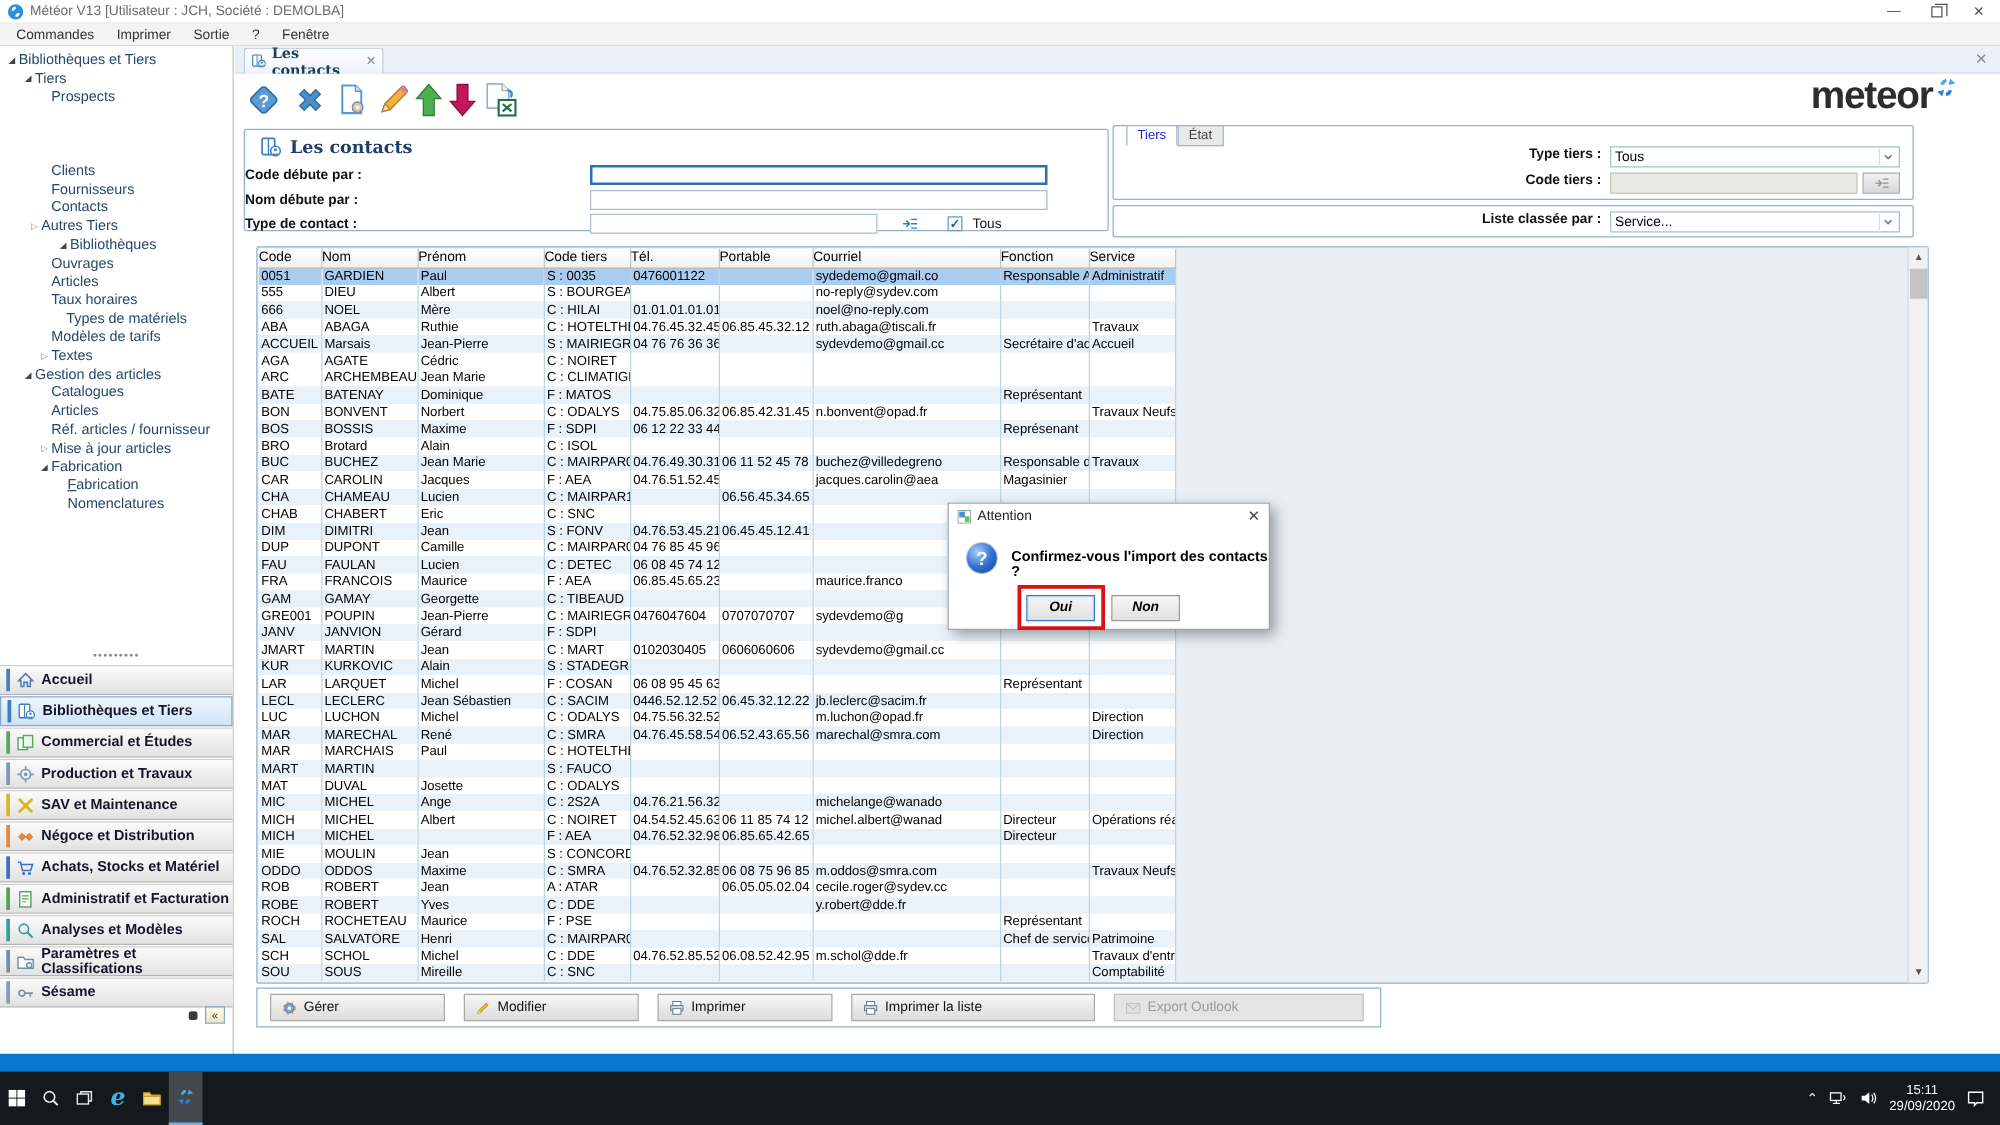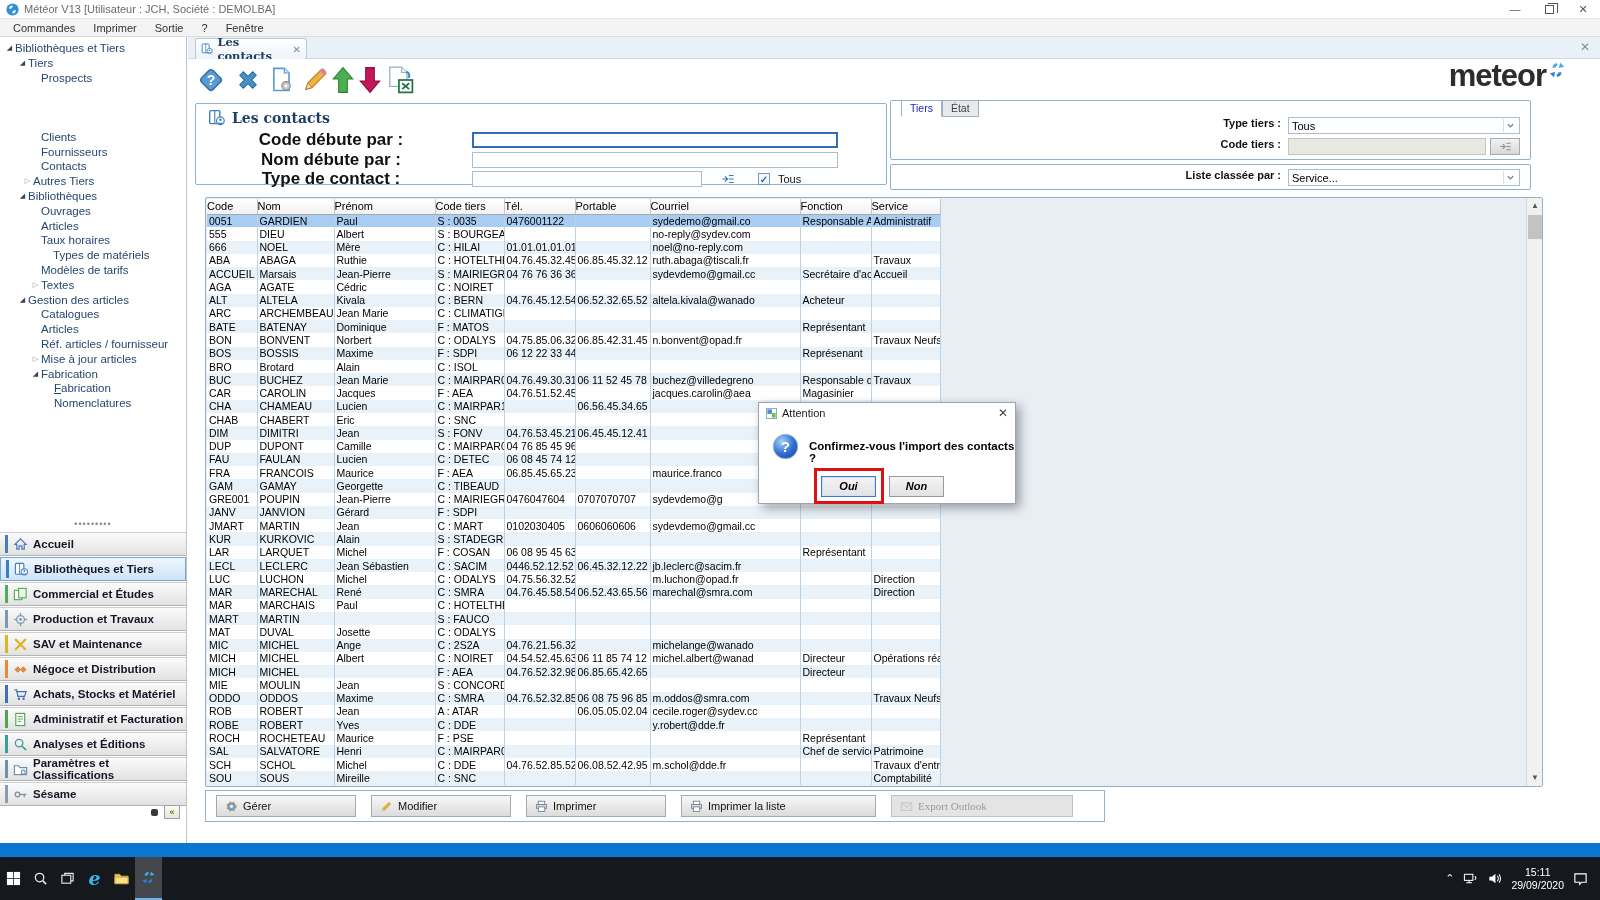--- a/index.html
+++ b/index.html
@@ -58,7 +58,7 @@
   .filter-title svg { width:18px; height:18px; }
   .filter-title .script-title { font-size:14px; }
   .frow { position:absolute; left:0; width:100%; height:17px; display:flex; align-items:center; }
-  .flabel { position:absolute; width:270px; text-align:center; font-weight:bold; font-size:17px; color:#111; }
+  .flabel { position:absolute; width:270px; text-align:left; font-weight:bold; font-size:11px; color:#111; }
   .finput { position:absolute; left:276px; height:16px; border:1px solid #a8bed2; background:#fff; font-size:11px; padding:0 3px; font-family:"Liberation Sans",sans-serif; }
   .finput.focused { border:2px solid #2e6fb5; }
   .mini-btn { position:absolute; width:20px; height:16px; display:flex; align-items:center; justify-content:center; }

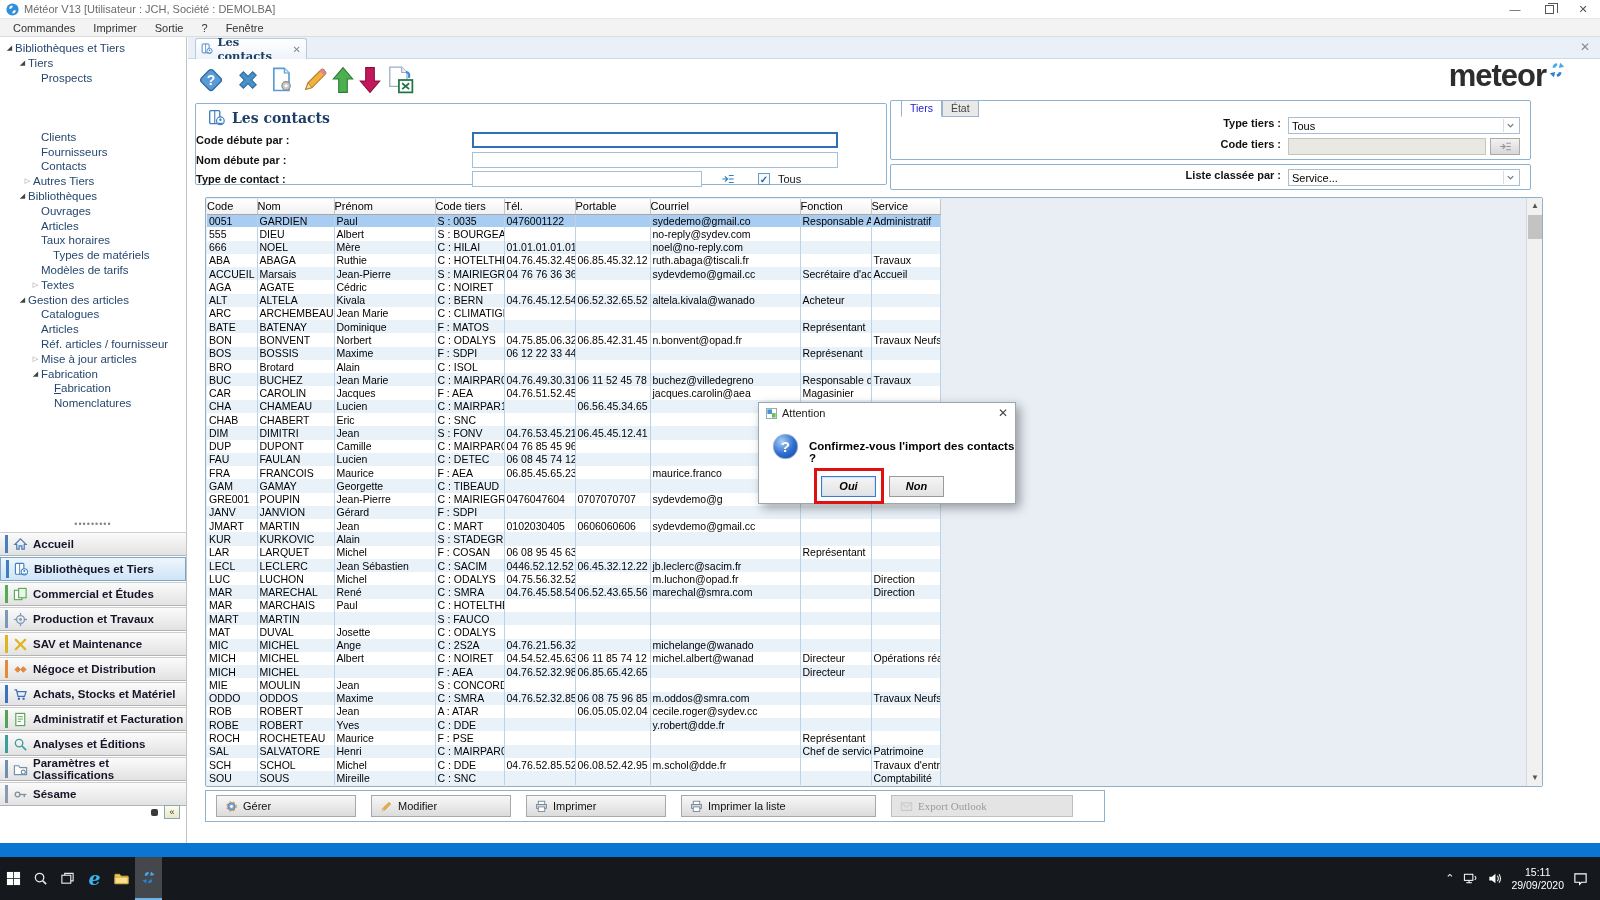--- a/index.html
+++ b/index.html
@@ -181,7 +181,7 @@
           <span class="tree-arrow collapsed">▷</span>
           <span>Autres Tiers</span>
         </div>
-        <div class="tree-item" style="padding-left: 17px;">
+        <div class="tree-item" style="padding-left: 17px; margin-left: 28px;">
           <span class="tree-arrow">◢</span>
           <span>Bibliothèques</span>
         </div>

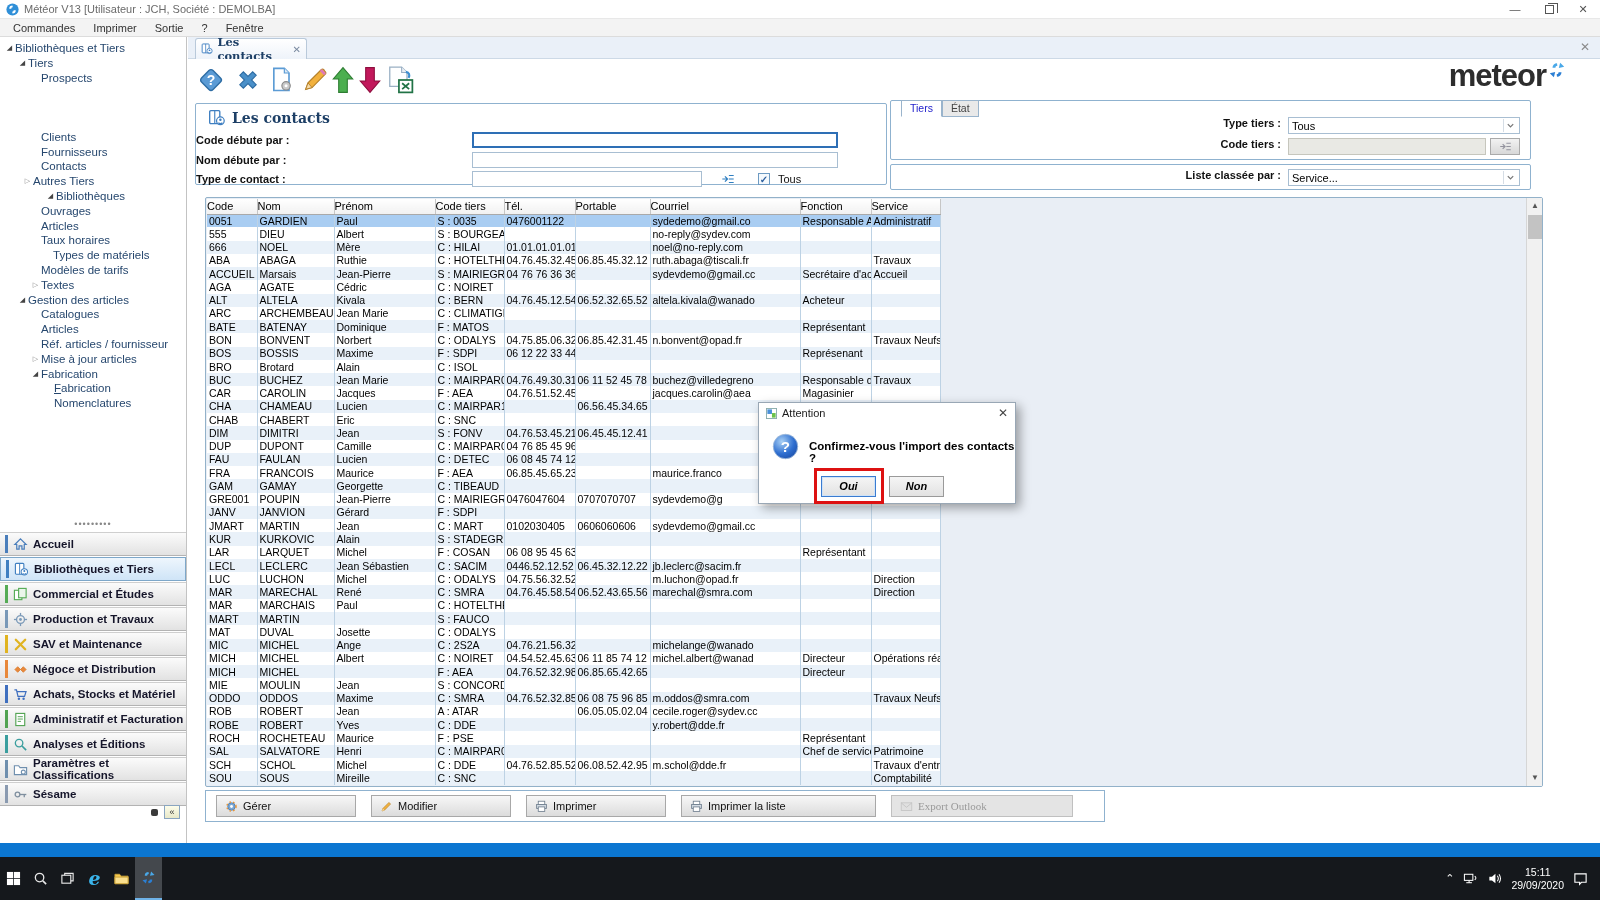--- a/index.html
+++ b/index.html
@@ -604,17 +604,6 @@
               <td></td>
               <td></td>
             </tr>
-            <tr class="odd">
-              <td>ALT</td>
-              <td>ALTELA</td>
-              <td>Kivala</td>
-              <td>C : BERN</td>
-              <td>04.76.45.12.54</td>
-              <td>06.52.32.65.52</td>
-              <td>altela.kivala@wanado</td>
-              <td>Acheteur</td>
-              <td></td>
-            </tr>
             <tr class="even">
               <td>ARC</td>
               <td>ARCHEMBEAU</td>

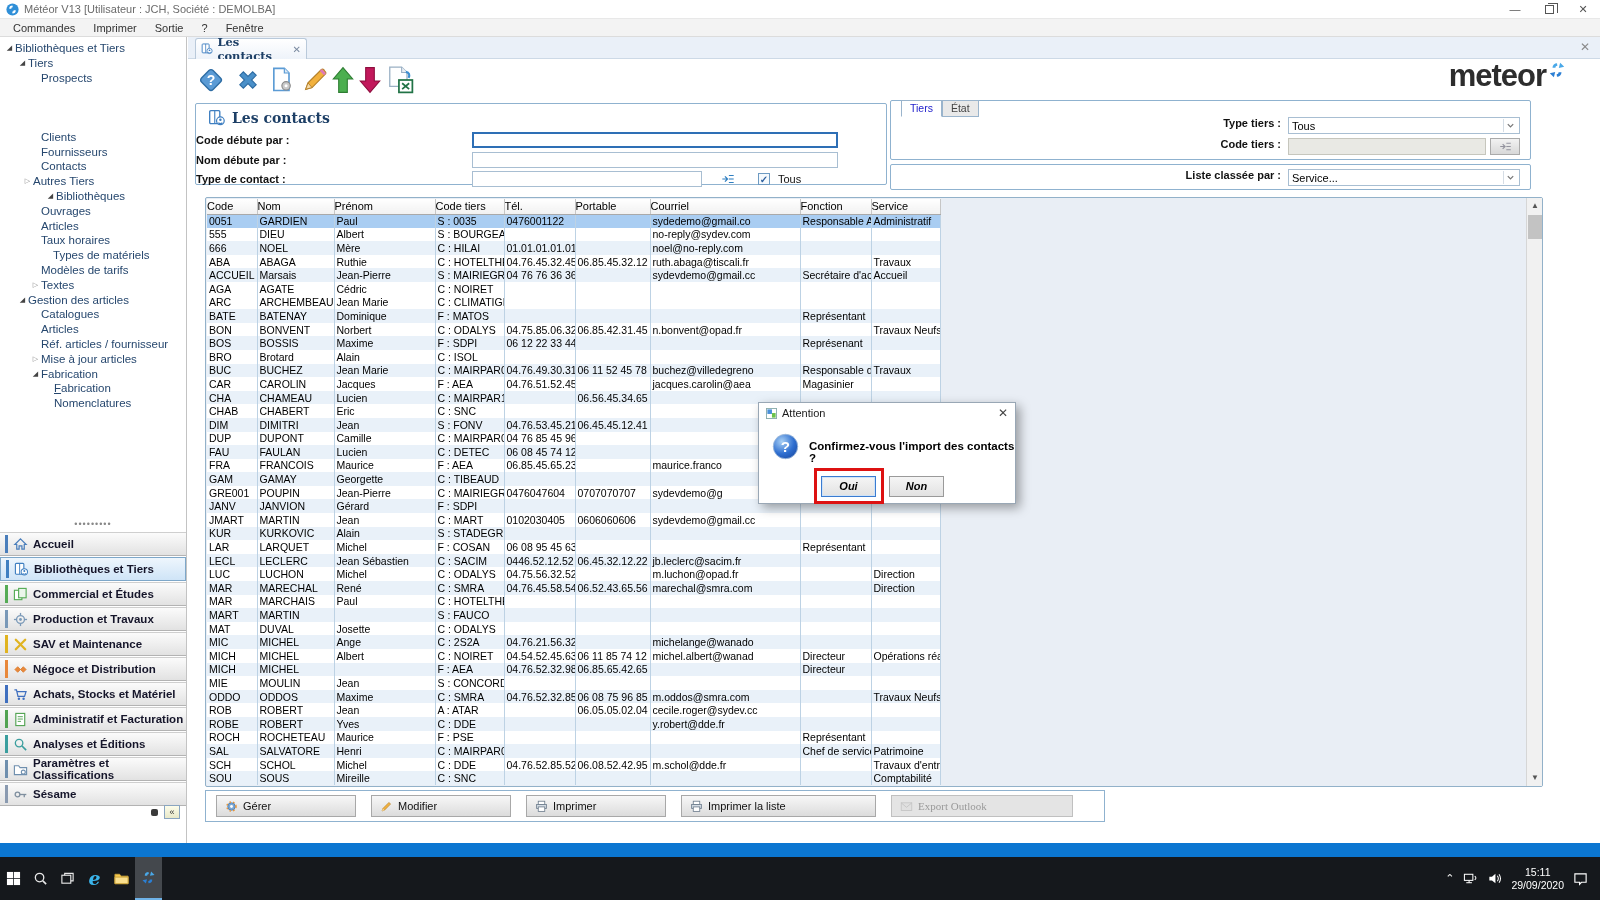--- a/index.html
+++ b/index.html
@@ -328,7 +328,7 @@
               <circle cx="6.5" cy="6.5" r="4" fill="none" stroke="#3a9e9e" stroke-width="1.4"></circle>
               <line x1="9.6" y1="9.6" x2="14" y2="14" stroke="#3a9e9e" stroke-width="1.8"></line>
             </svg></span>
-          <span>Analyses et Éditions</span>
+          <span>Analyses et Modèles</span>
         </div>
         <div class="nav-item">
           <span class="nav-bar" style="background: rgb(111, 143, 174);"></span>

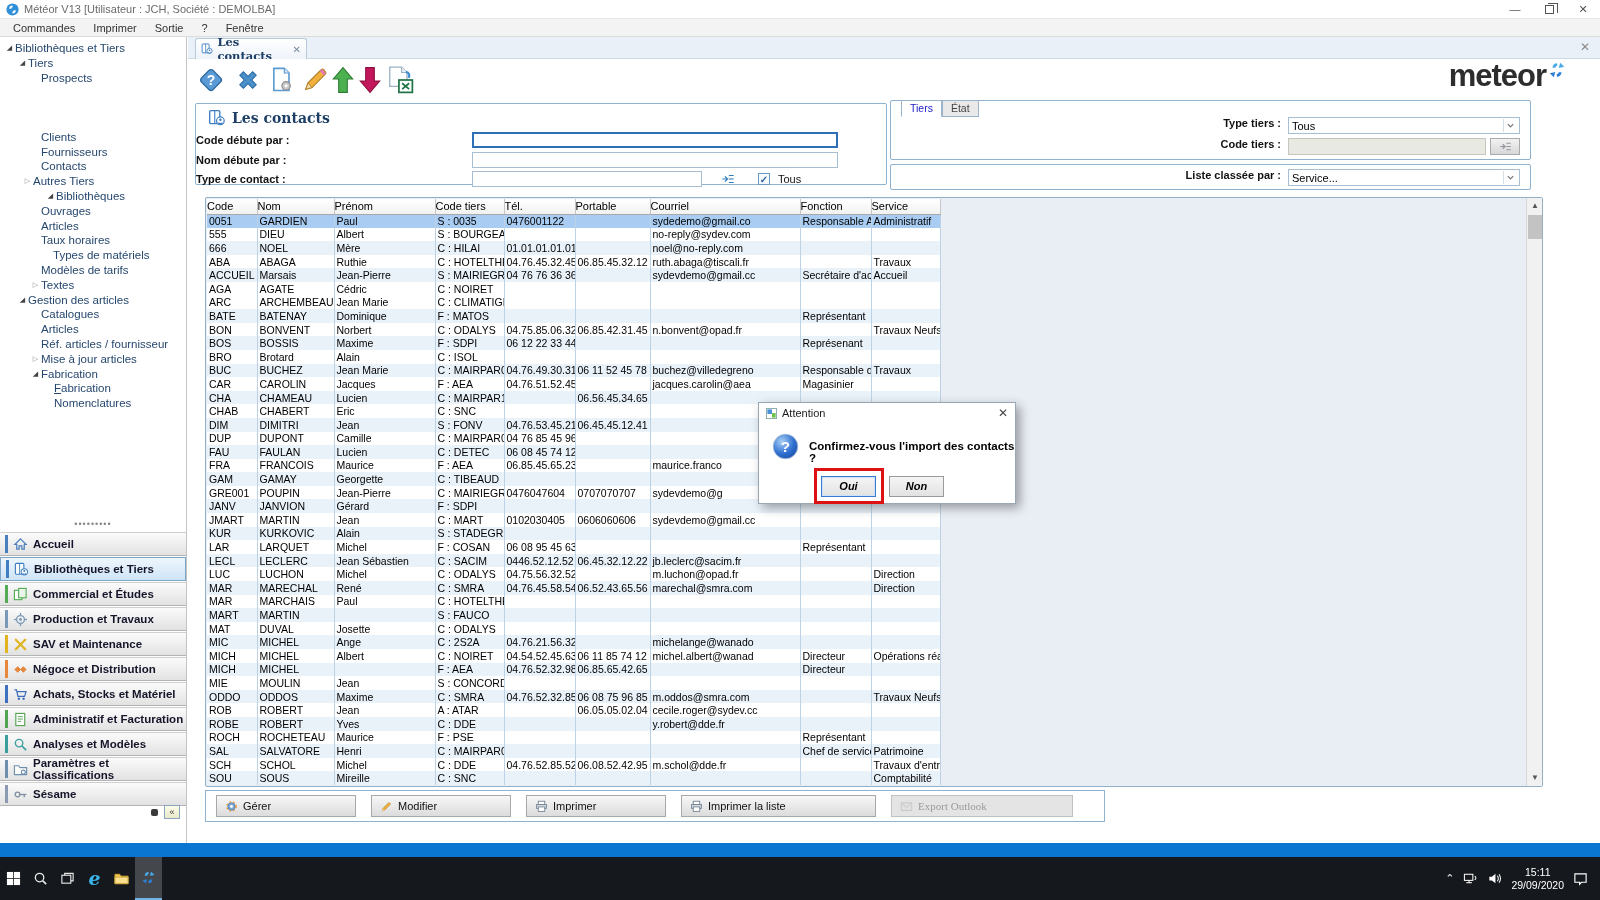--- a/index.html
+++ b/index.html
@@ -1049,7 +1049,7 @@
           </span>
           <span>Imprimer la liste</span>
         </div>
-        <div class="footer-btn disabled" style="width: 182px; font-family: Liberation Serif, serif;">
+        <div class="footer-btn disabled" style="width: 200px;">
           <span style="width: 13px; height: 13px; display: inline-flex; opacity: 0.45;">
             <svg viewBox="0 0 16 16">
               <rect x="1.5" y="3.5" width="13" height="9.5" fill="#dcdcdc" stroke="#9a9a9a"></rect>

